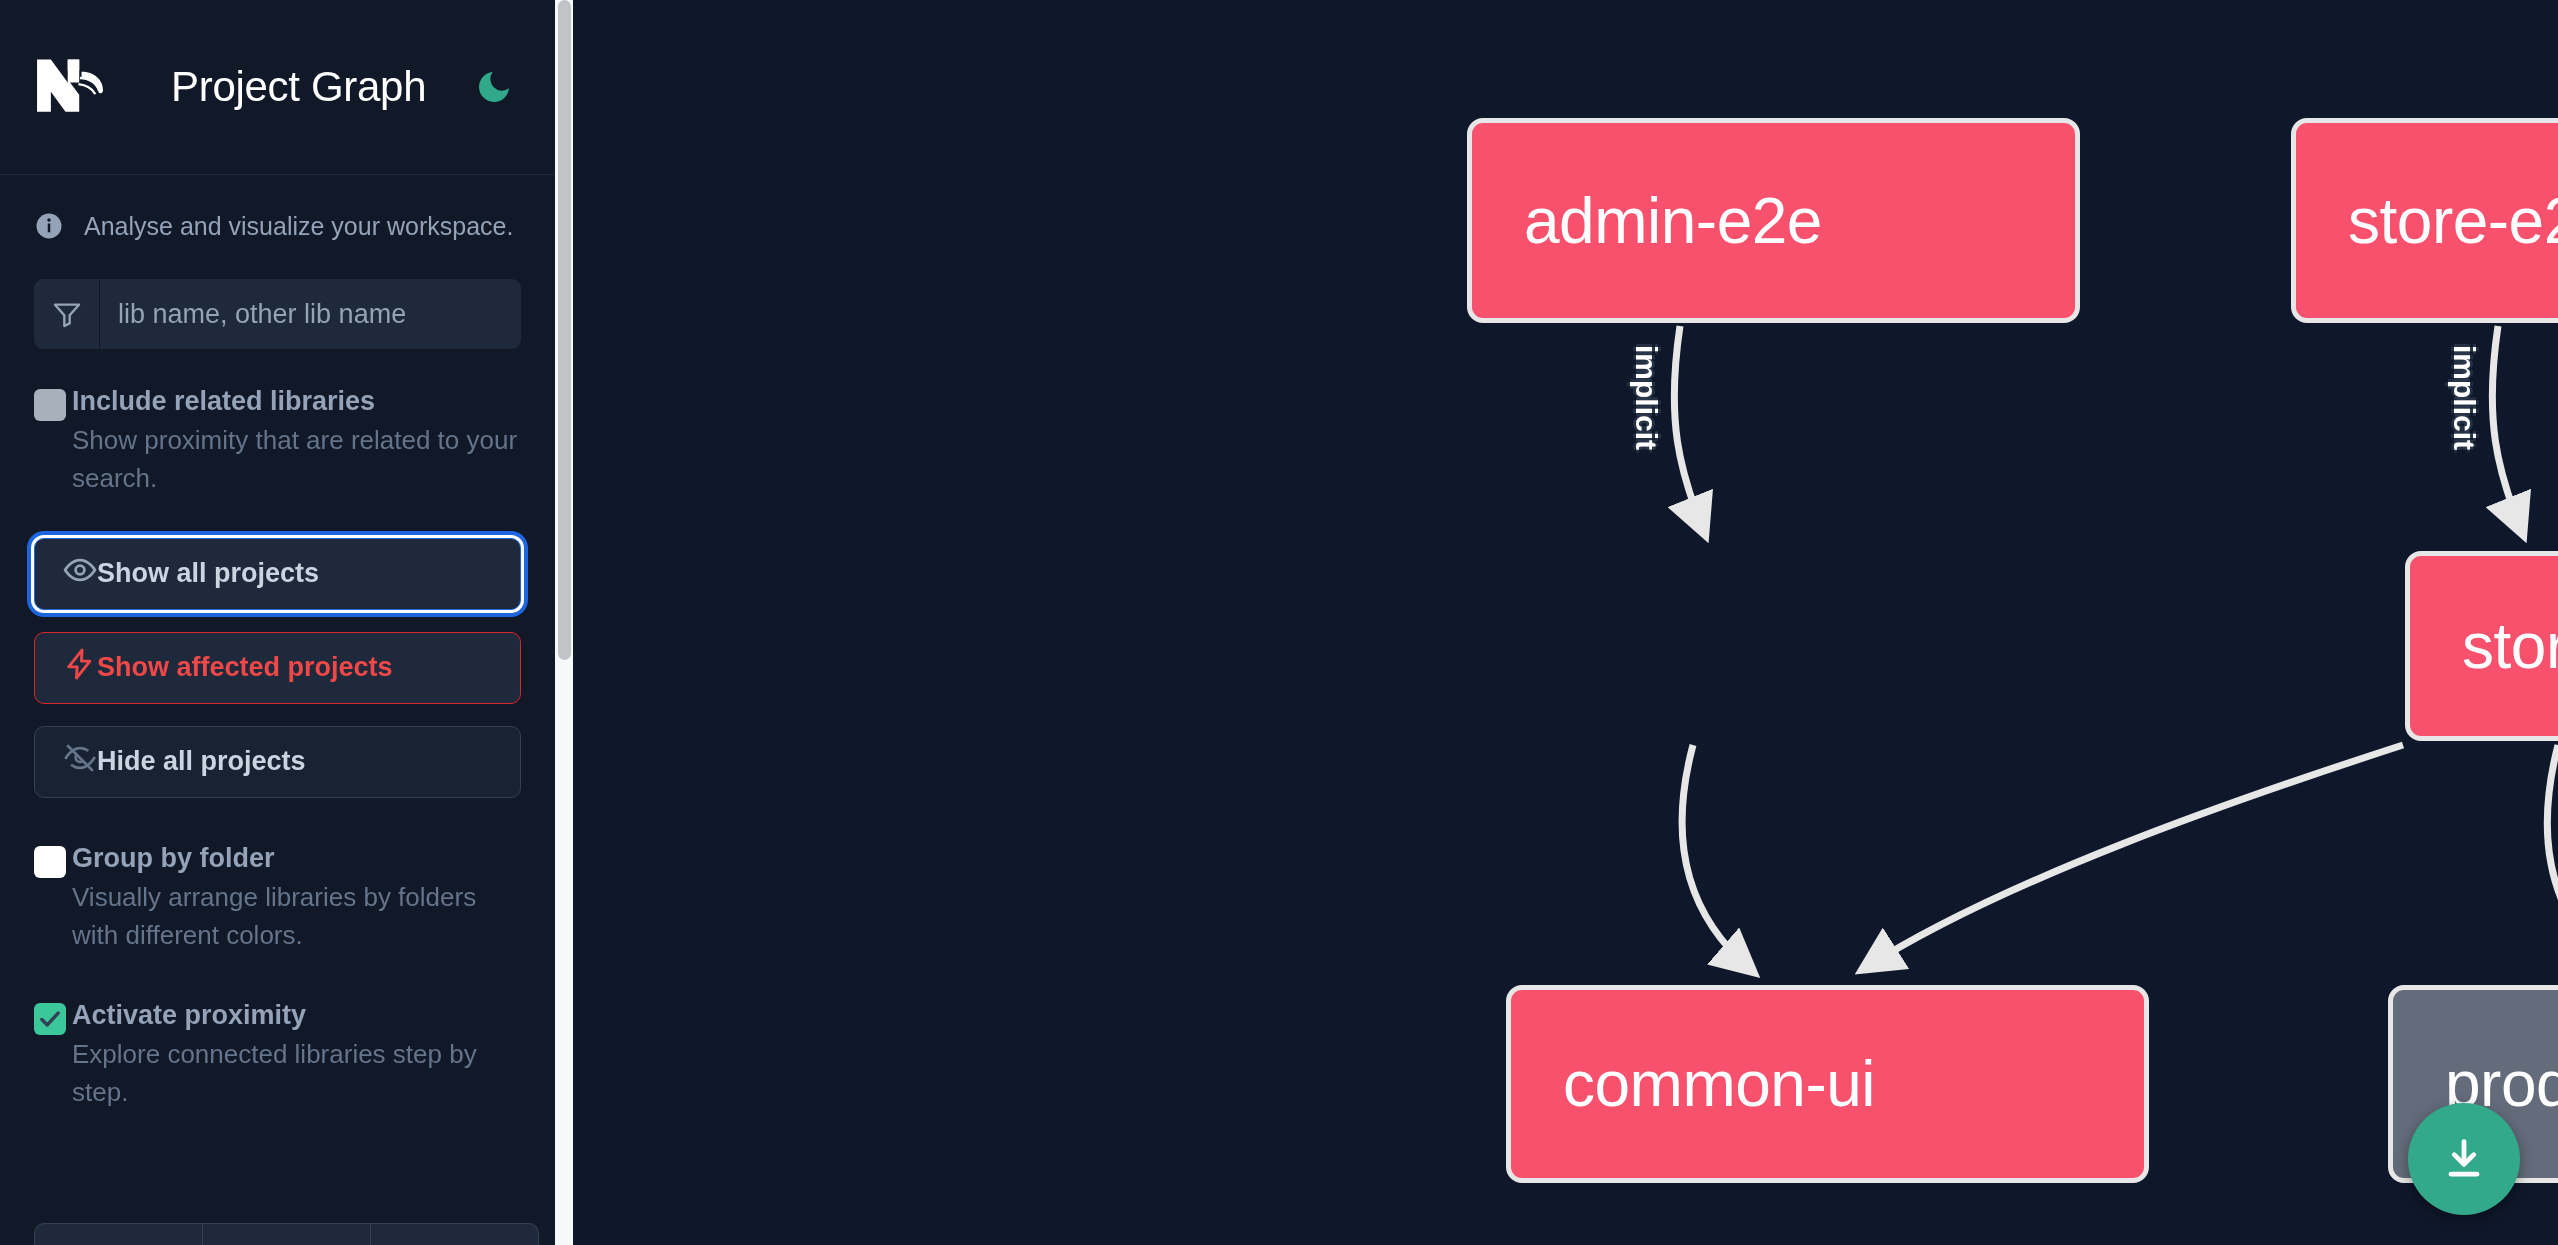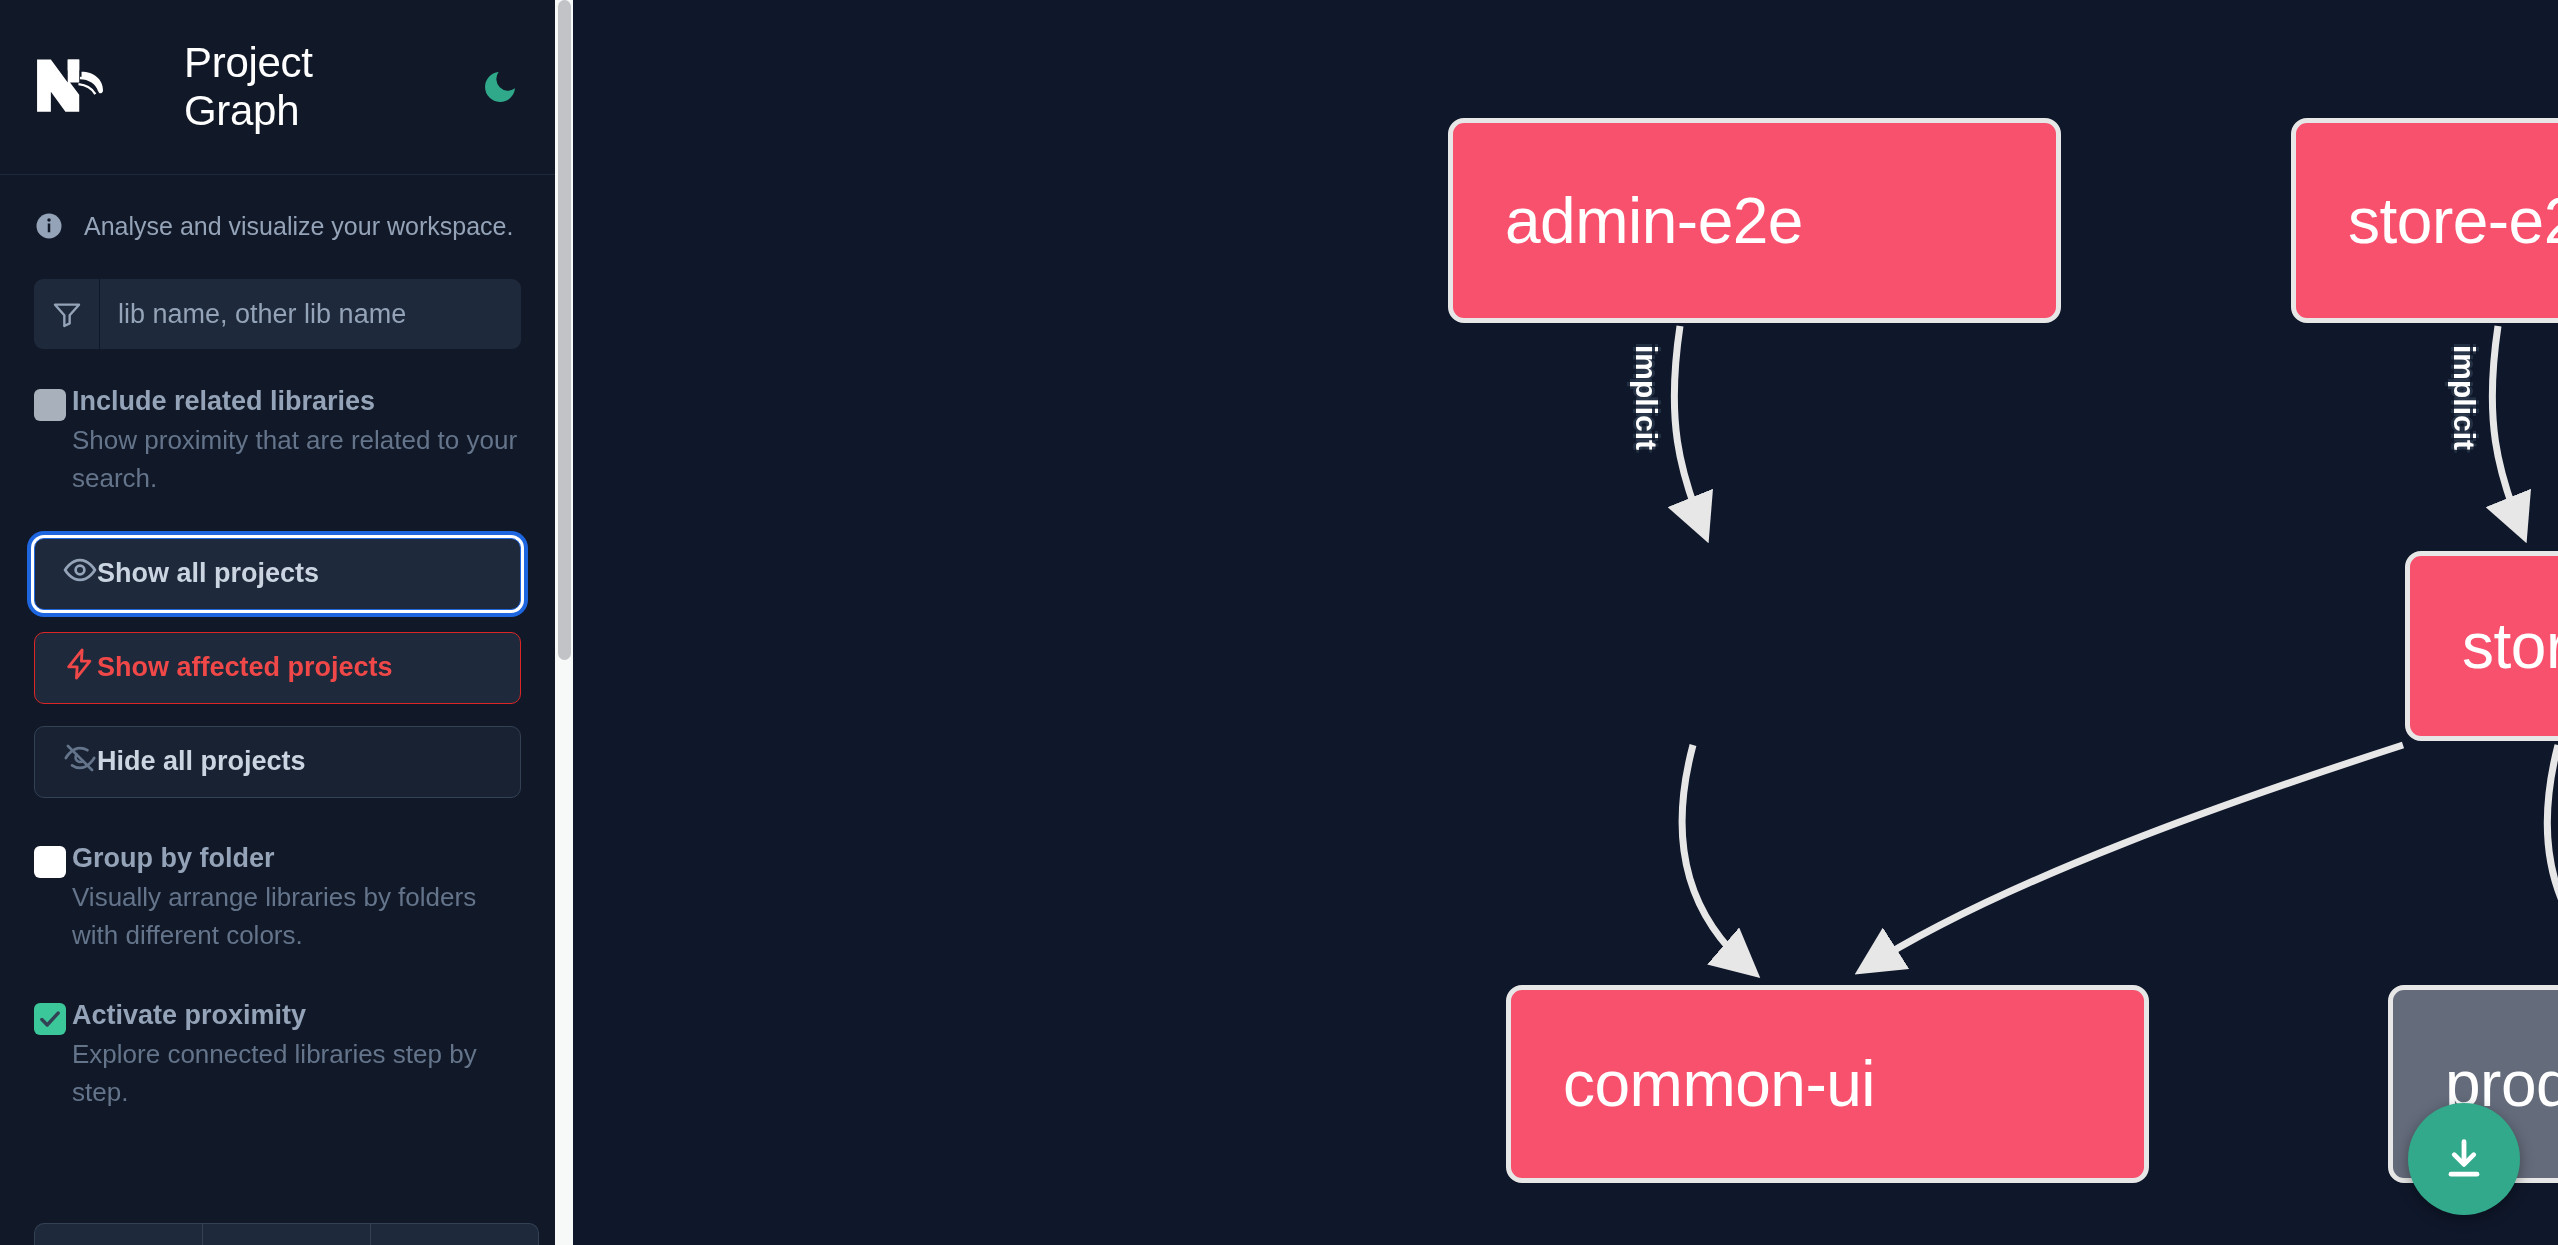--- a/index.html
+++ b/index.html
@@ -28,7 +28,7 @@
     height: 175px;
     padding: 0 34px;
     border-bottom: 1px solid #1E293B;
-    gap: 16px;
+    gap: 3px;
   }
   .nx-logo { width: 92px; height: 64px; flex: 0 0 92px; }
   .app-title {

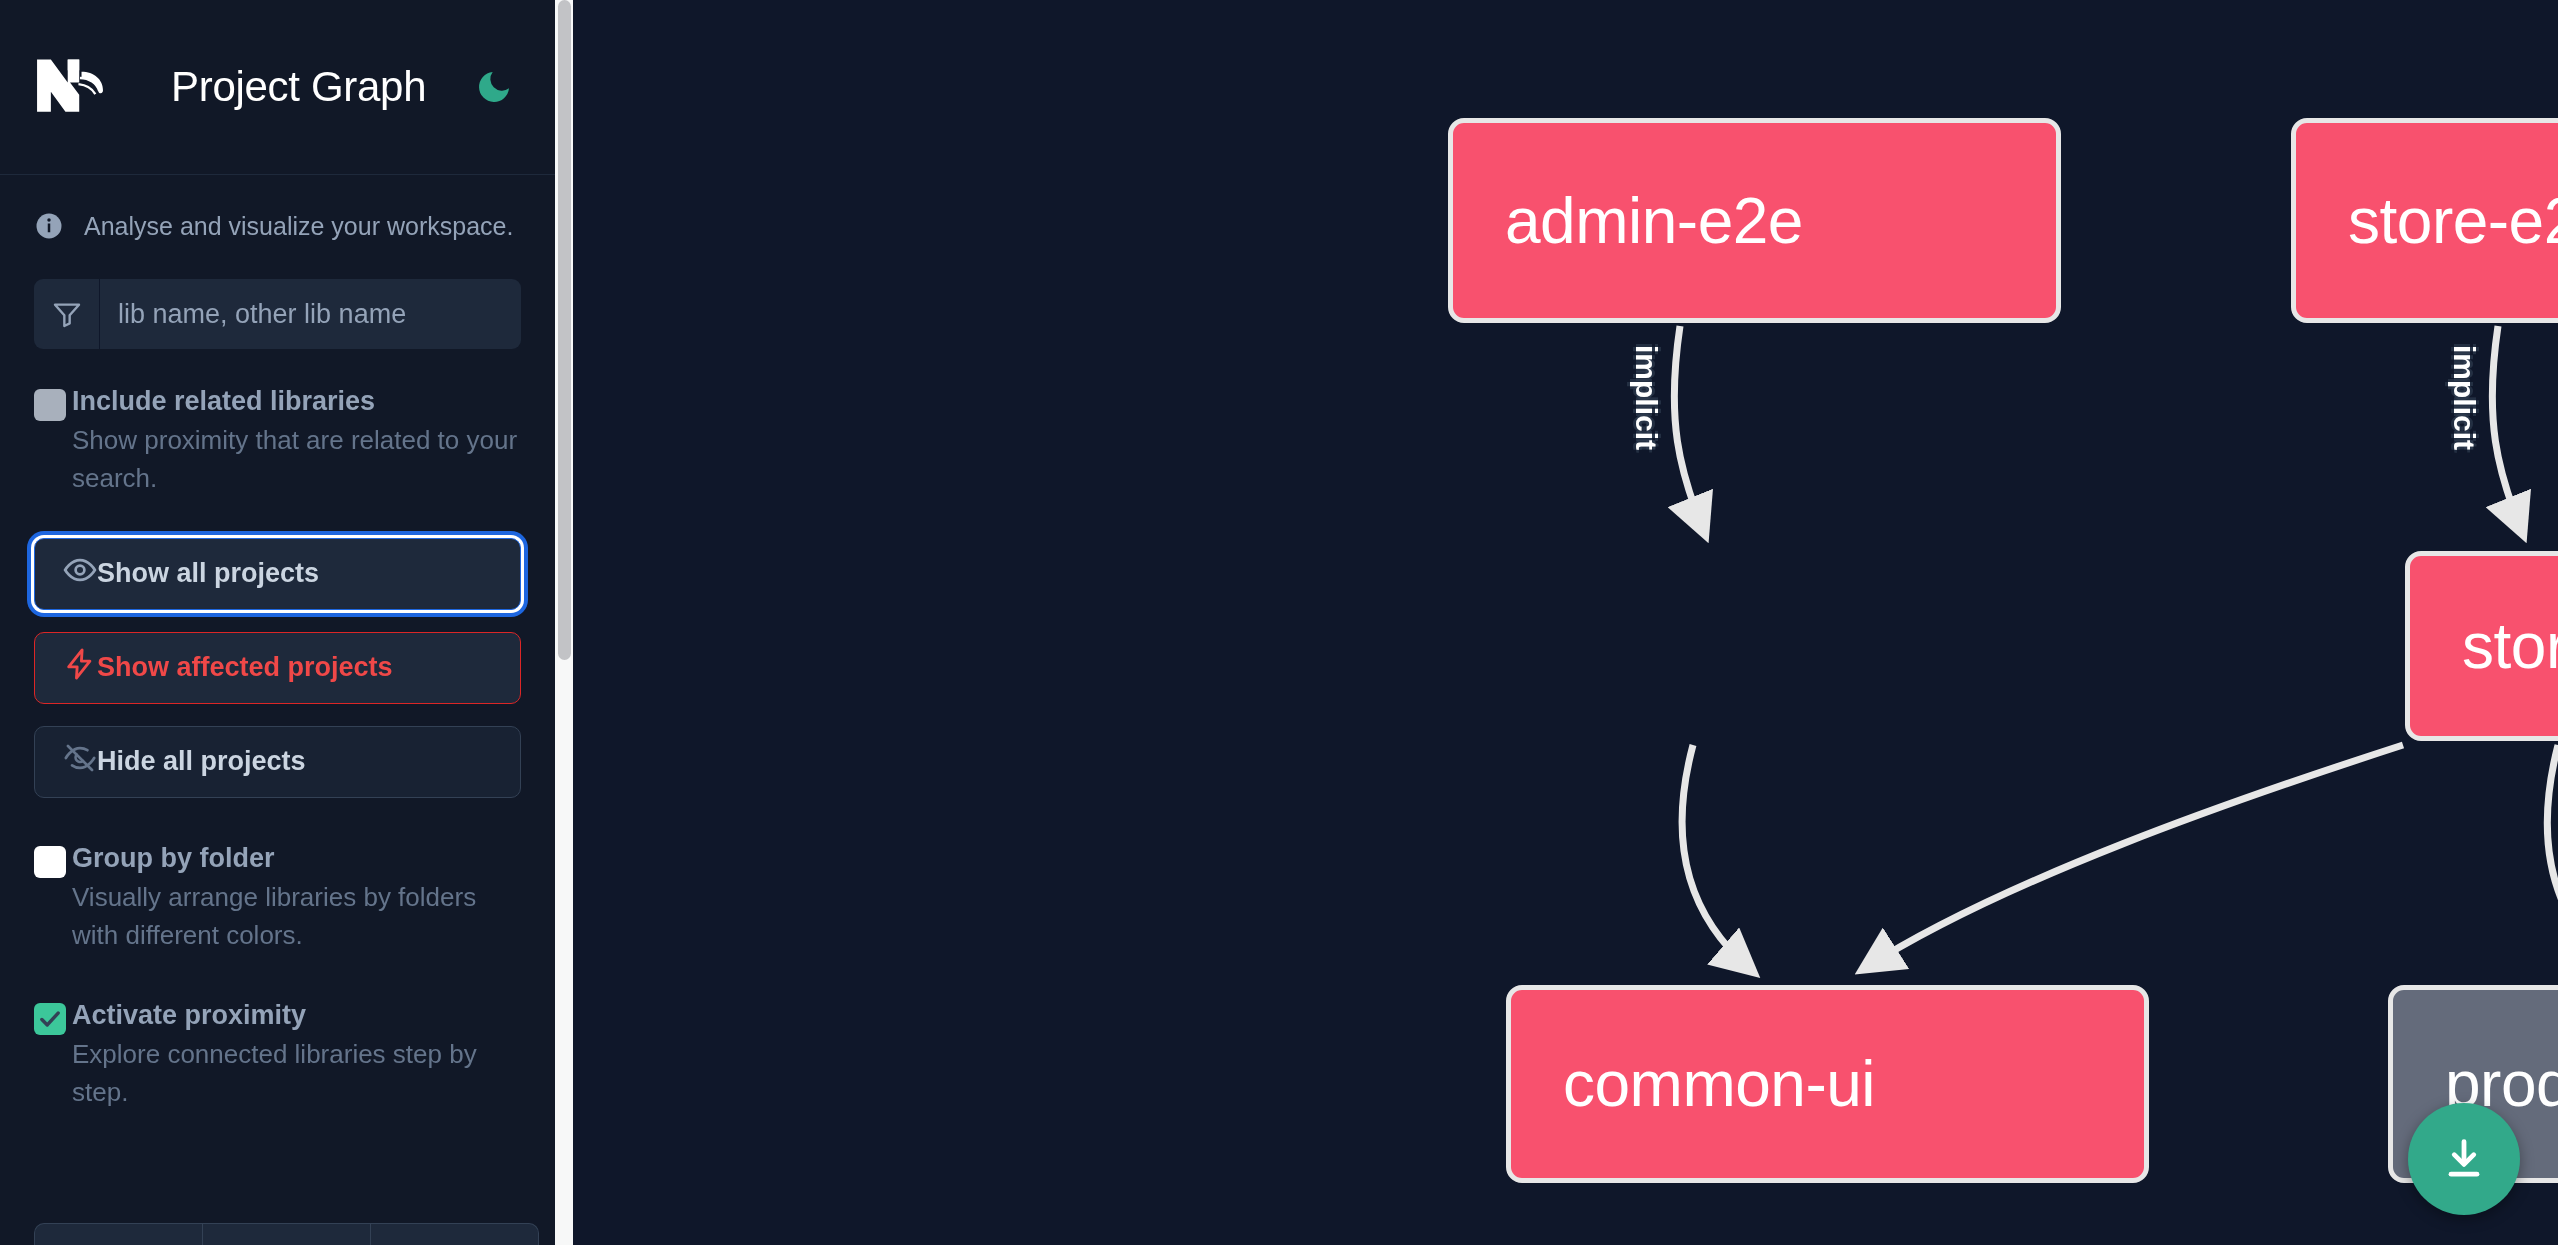--- a/index.html
+++ b/index.html
@@ -312,7 +312,7 @@
       </g>
     </svg>
 
-    <div class="gnode pink" style="left:875px;top:118px;width:613px;height:205px;">
+    <div class="gnode pink" style="left:894px;top:118px;width:613px;height:205px;">
       <span>admin-e2e</span>
     </div>
     <div class="gnode pink" style="left:1718px;top:118px;width:570px;height:205px;">

